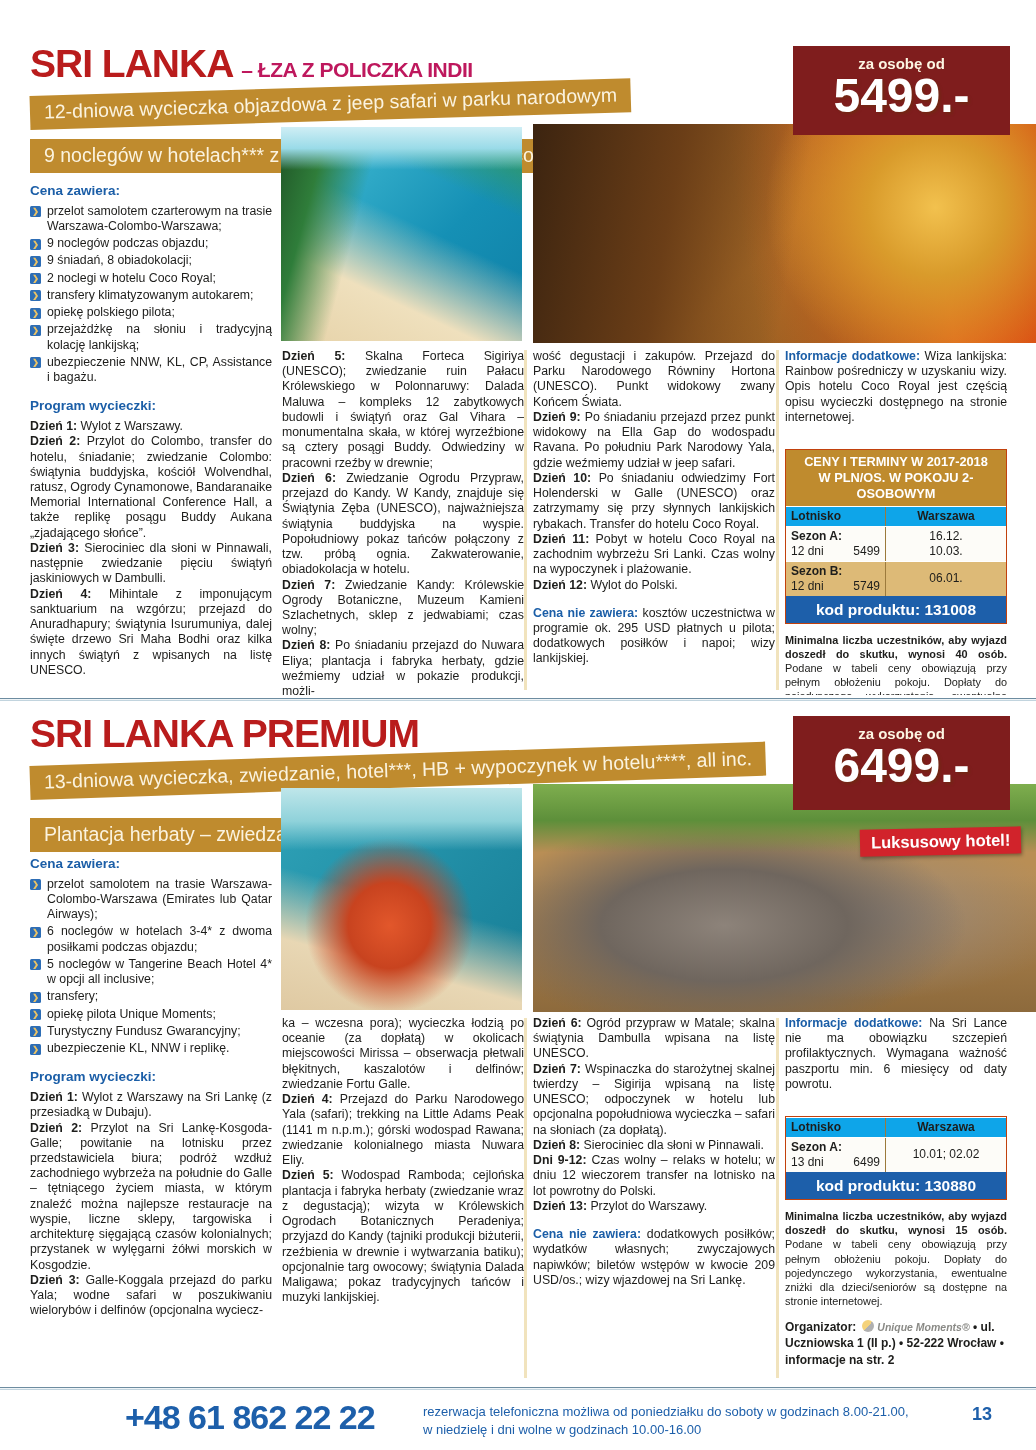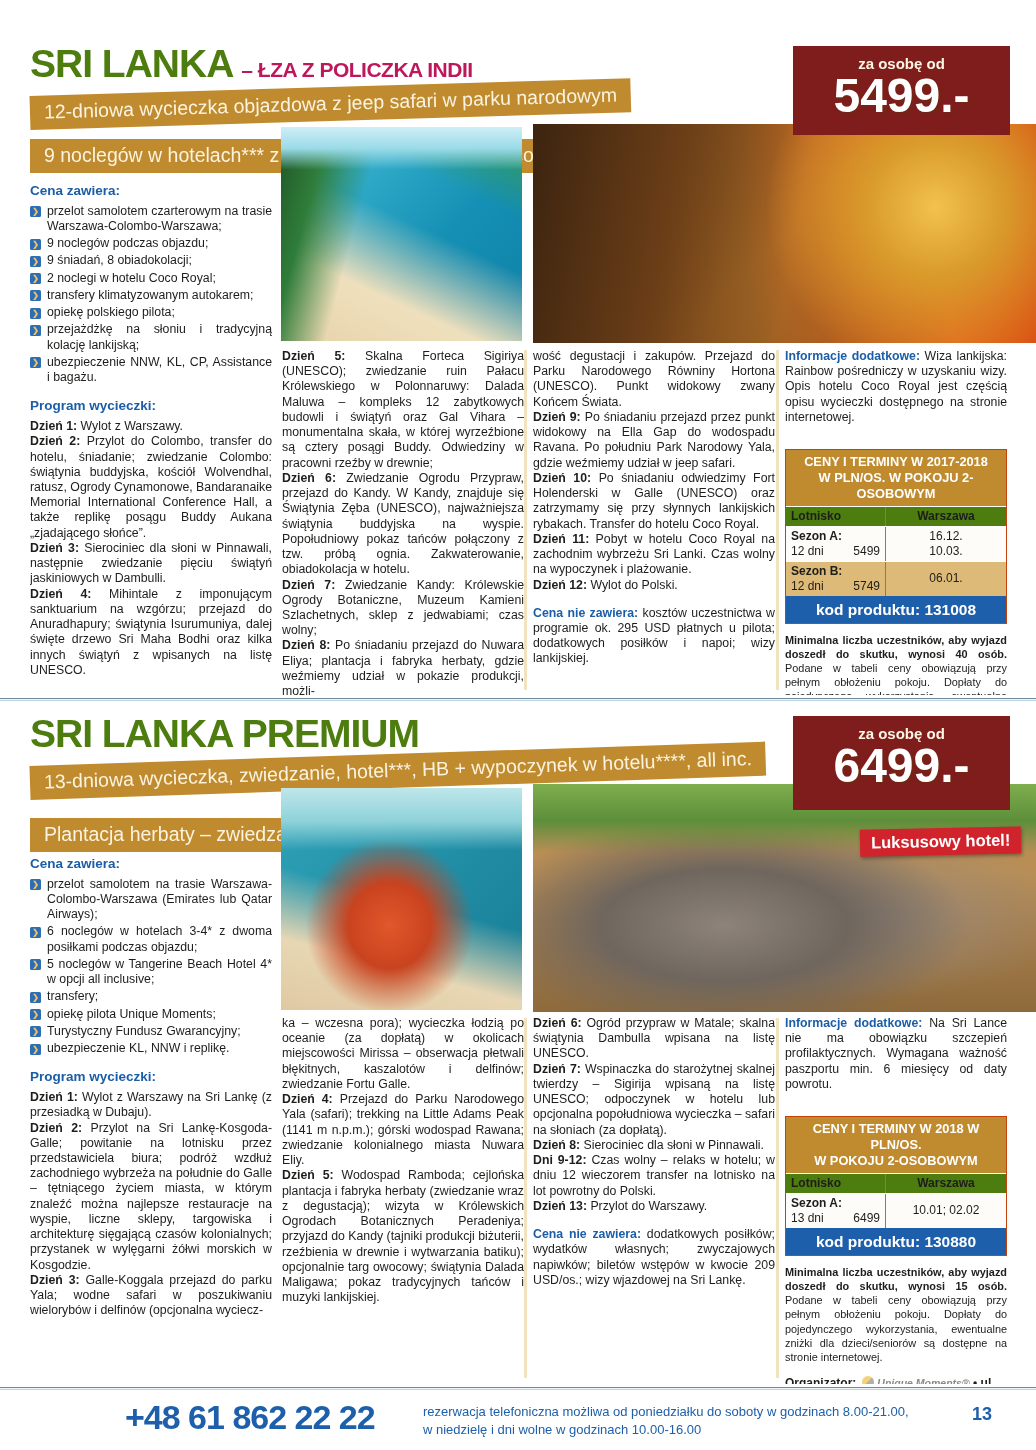--- a/index.html
+++ b/index.html
@@ -17,7 +17,7 @@
   .title-row { position:absolute; left:30px; white-space:nowrap; }
   .t1 { top:42px; }
   .t2 { top:712px; }
-  .title   { font-size:39px; font-weight:bold; color:#4d7c0f; letter-spacing:-1px; }
+  .title   { font-size:39px; font-weight:bold; color:#b91c1c; letter-spacing:-1px; }
   .subtitle{ font-size:21px; font-weight:bold; color:#be185d; letter-spacing:-0.5px; margin-left:8px; }
   .banner {
     position:absolute; background:#bf8b2e; color:#fbf3df;

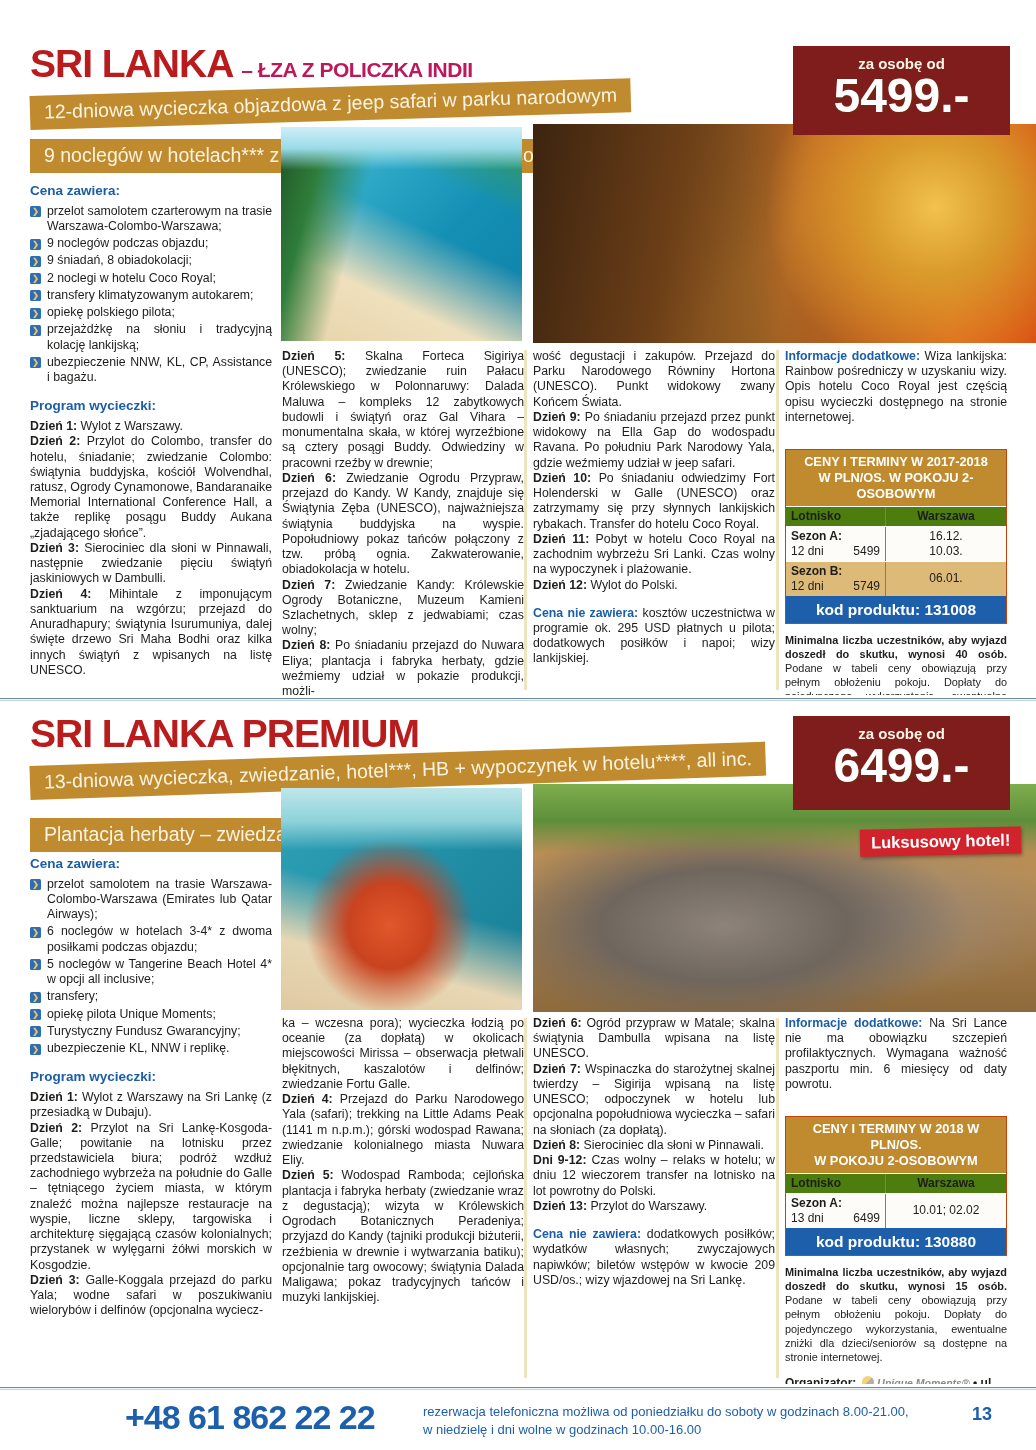--- a/index.html
+++ b/index.html
@@ -101,7 +101,7 @@
   .pt-left { width:100px; padding:2px 5px; border-right:1px solid #9c7a3c; }
   .pt-right { flex:1; text-align:center; padding:2px 4px; display:flex;
               flex-direction:column; justify-content:center; }
-  .tan  { background:#4d7c0f; }
+  .tan  { background:#0ea5e9; }
   .white-row { background:#fdfcf8; }
   .tan2 { background:#ddba77; }
   .bold { font-weight:bold; }

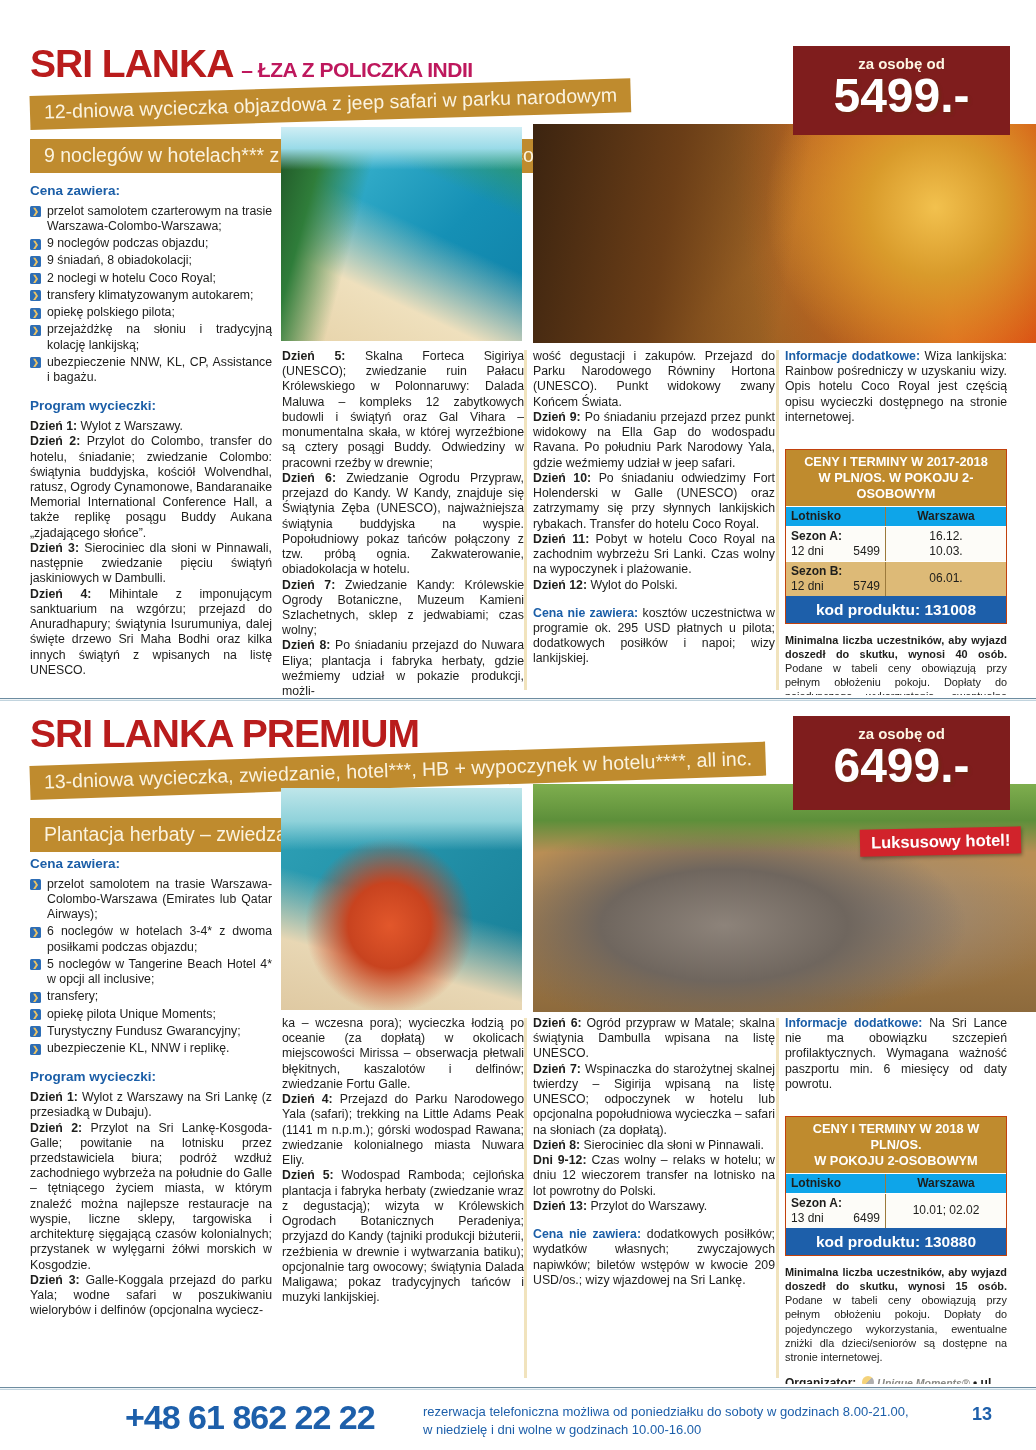--- a/index.html
+++ b/index.html
@@ -326,10 +326,6 @@
   <div class="col c2-4">
     <p class="info"><b>Informacje dodatkowe:</b> <span>Na Sri Lance nie ma obowiązku szczepień profilaktycznych. Wymagana ważność paszportu min. 6 miesięcy od daty powrotu.</span></p>
     <div class="price-table">
-      <div class="pt-header">
-        <div>CENY I TERMINY W 2018 W PLN/OS.</div>
-        <div>W POKOJU 2-OSOBOWYM</div>
-      </div>
       <div class="pt-row tan">
         <div class="pt-left bold">Lotnisko</div>
         <div class="pt-right bold">Warszawa</div>

